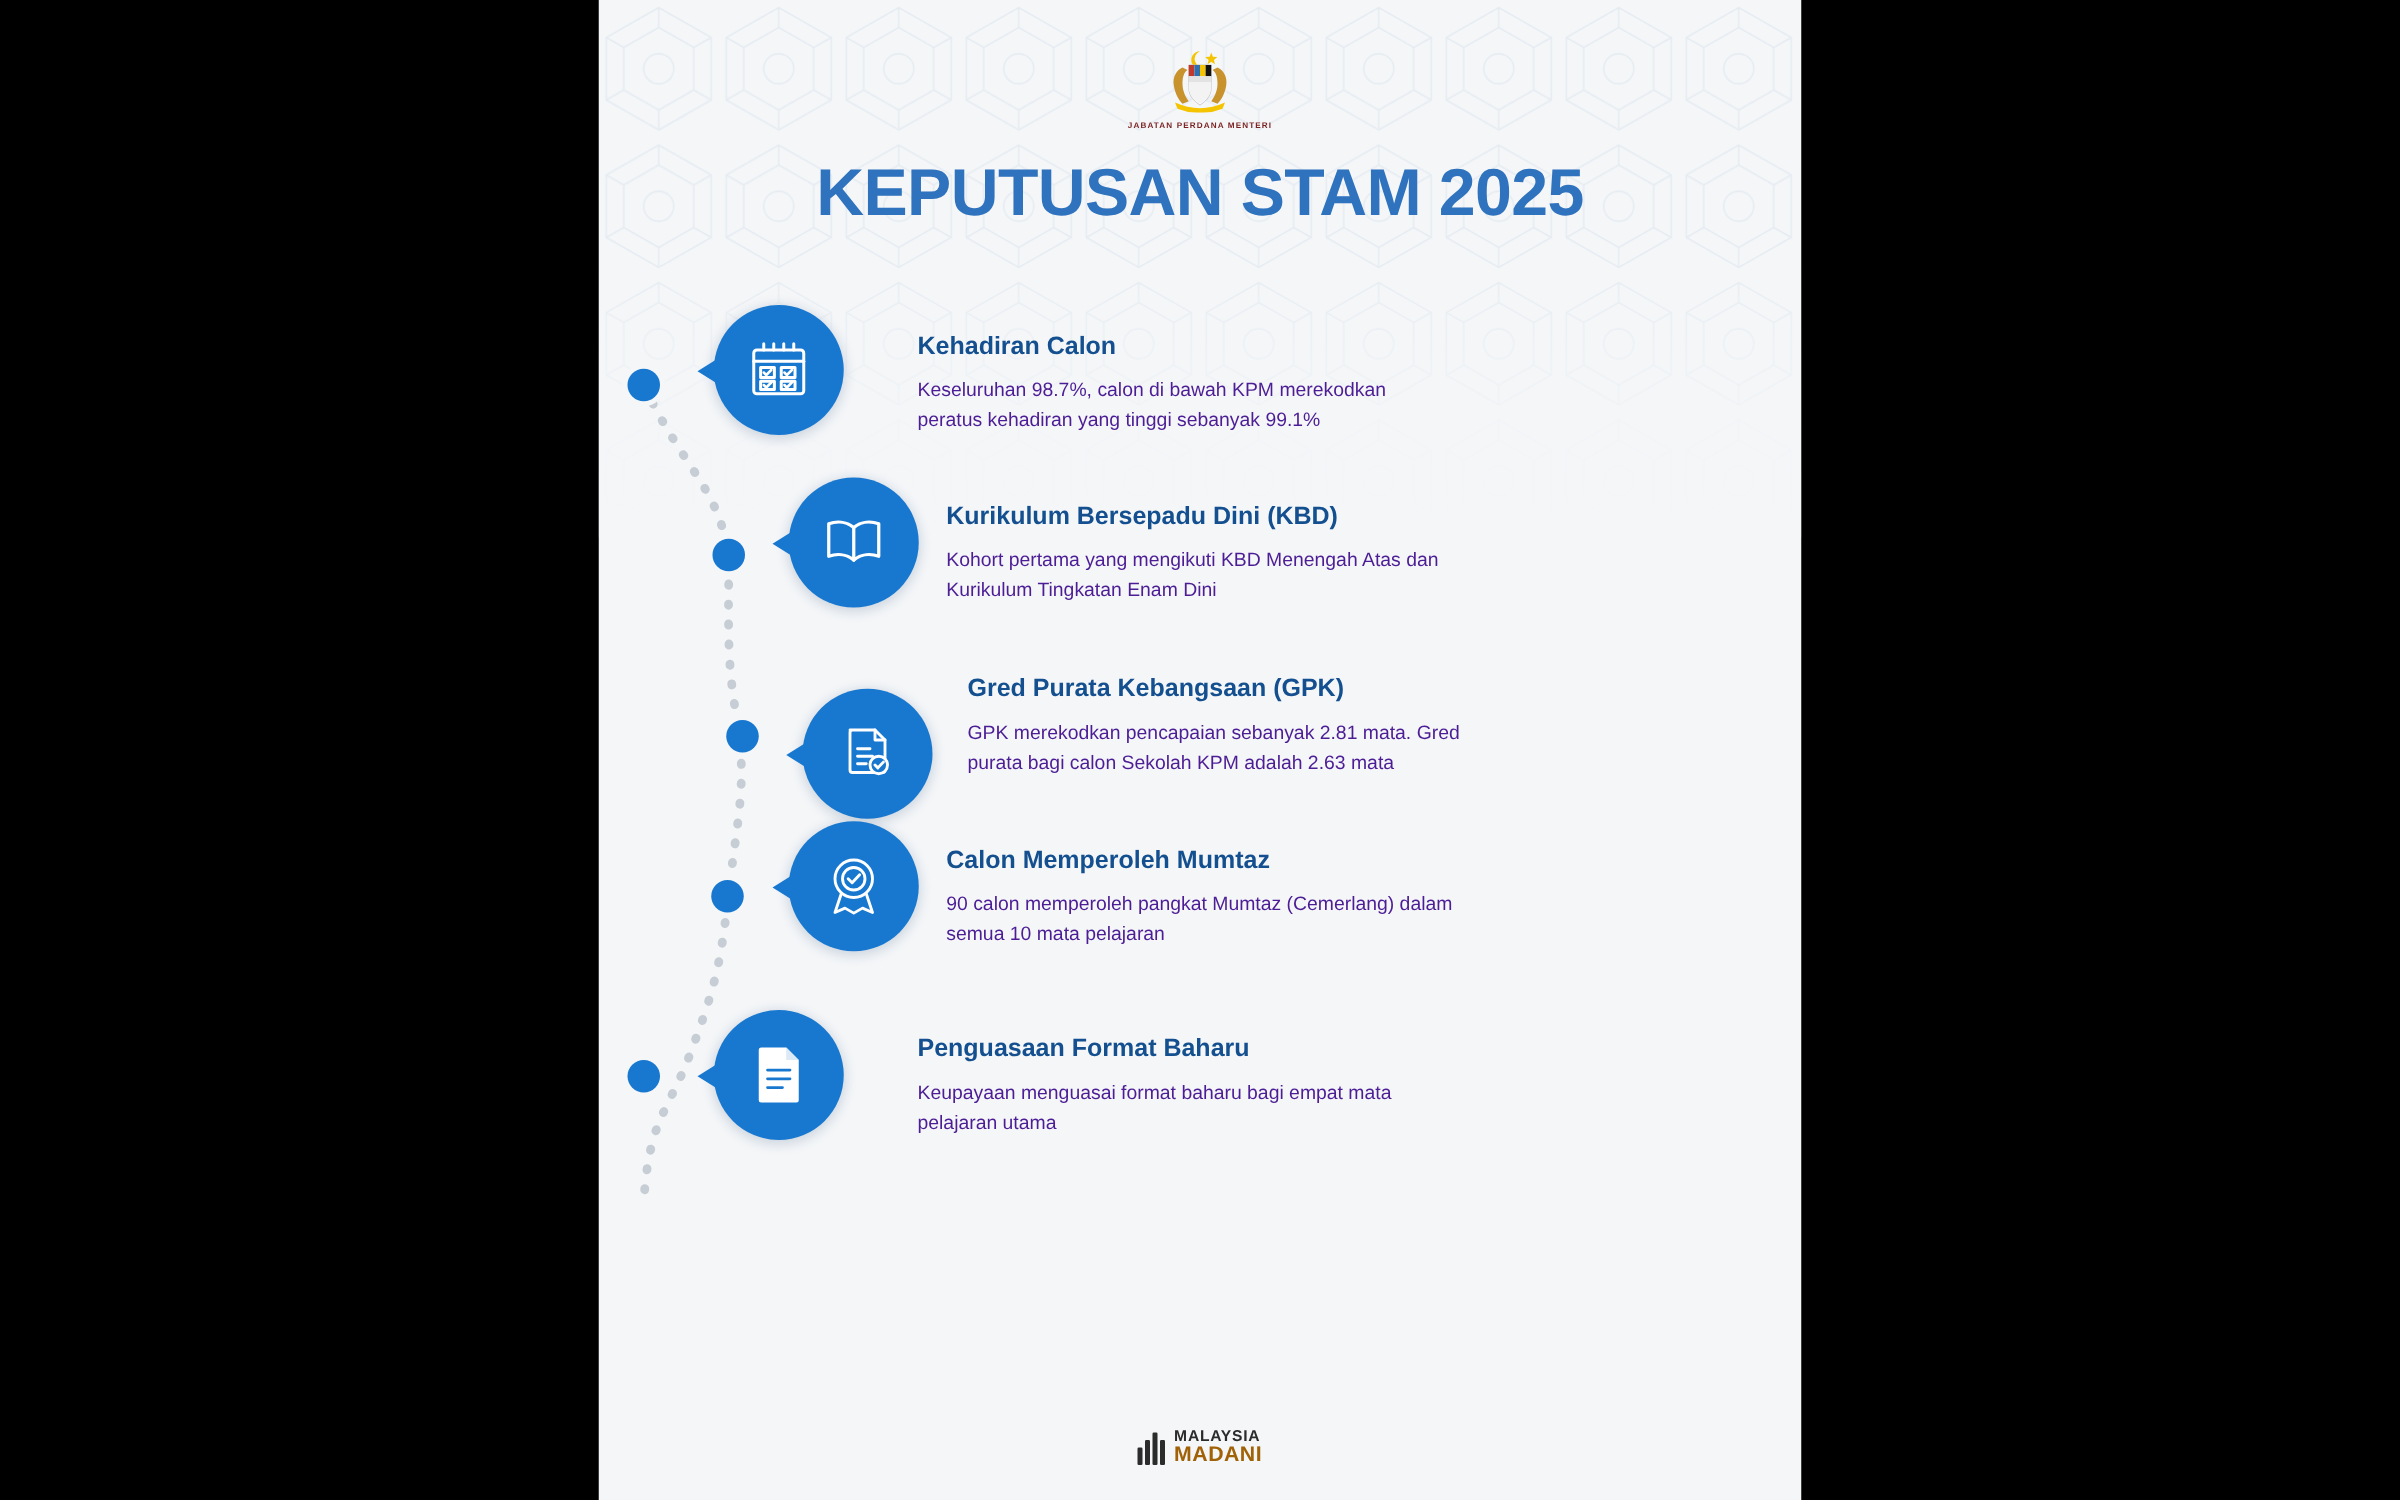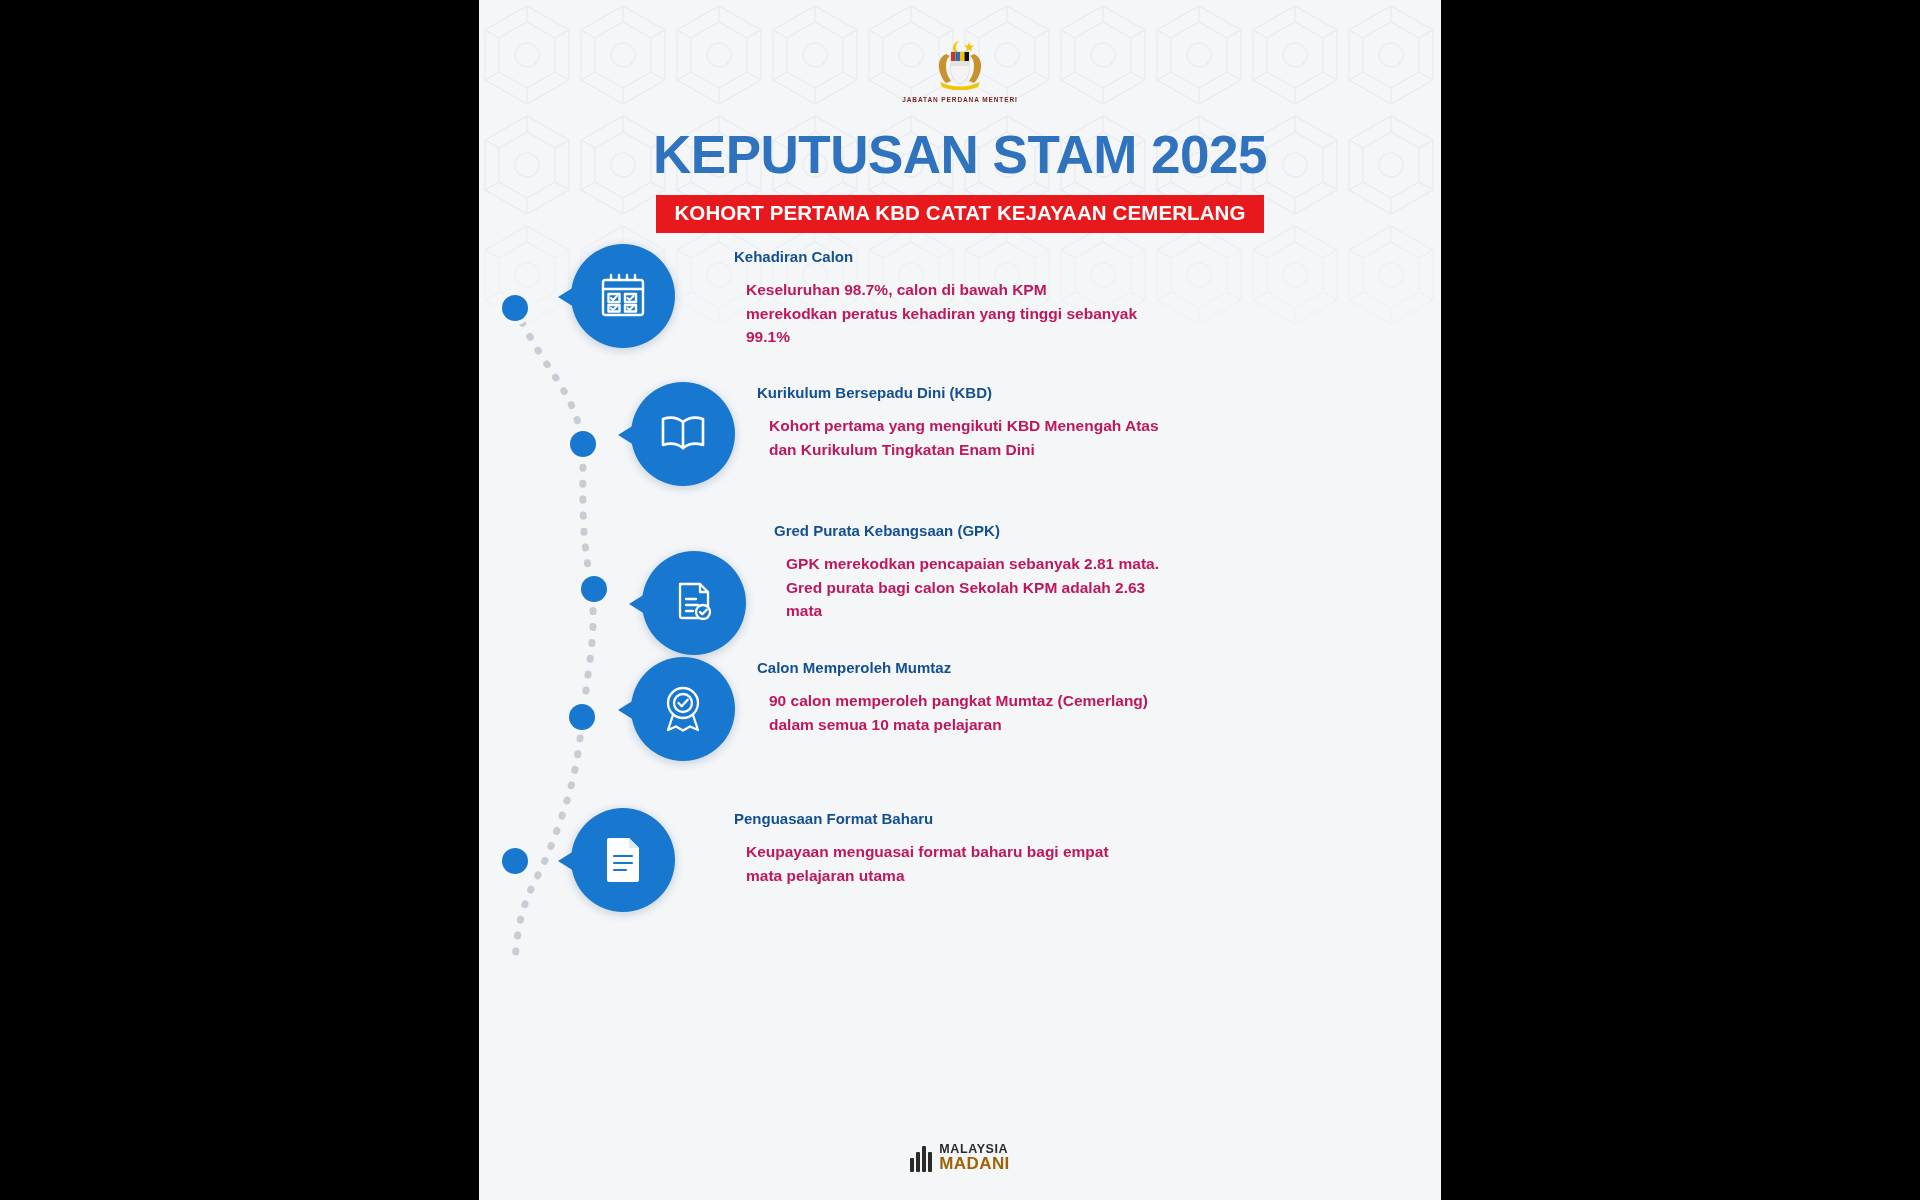--- a/index.html
+++ b/index.html
@@ -245,7 +245,6 @@
 
     <div id="title-wrap">
       <div id="main-title">KEPUTUSAN STAM 2025</div>
-      <div id="sub-banner">KOHORT PERTAMA KBD CATAT KEJAYAAN CEMERLANG</div>
     </div>
 
     <div id="timeline">

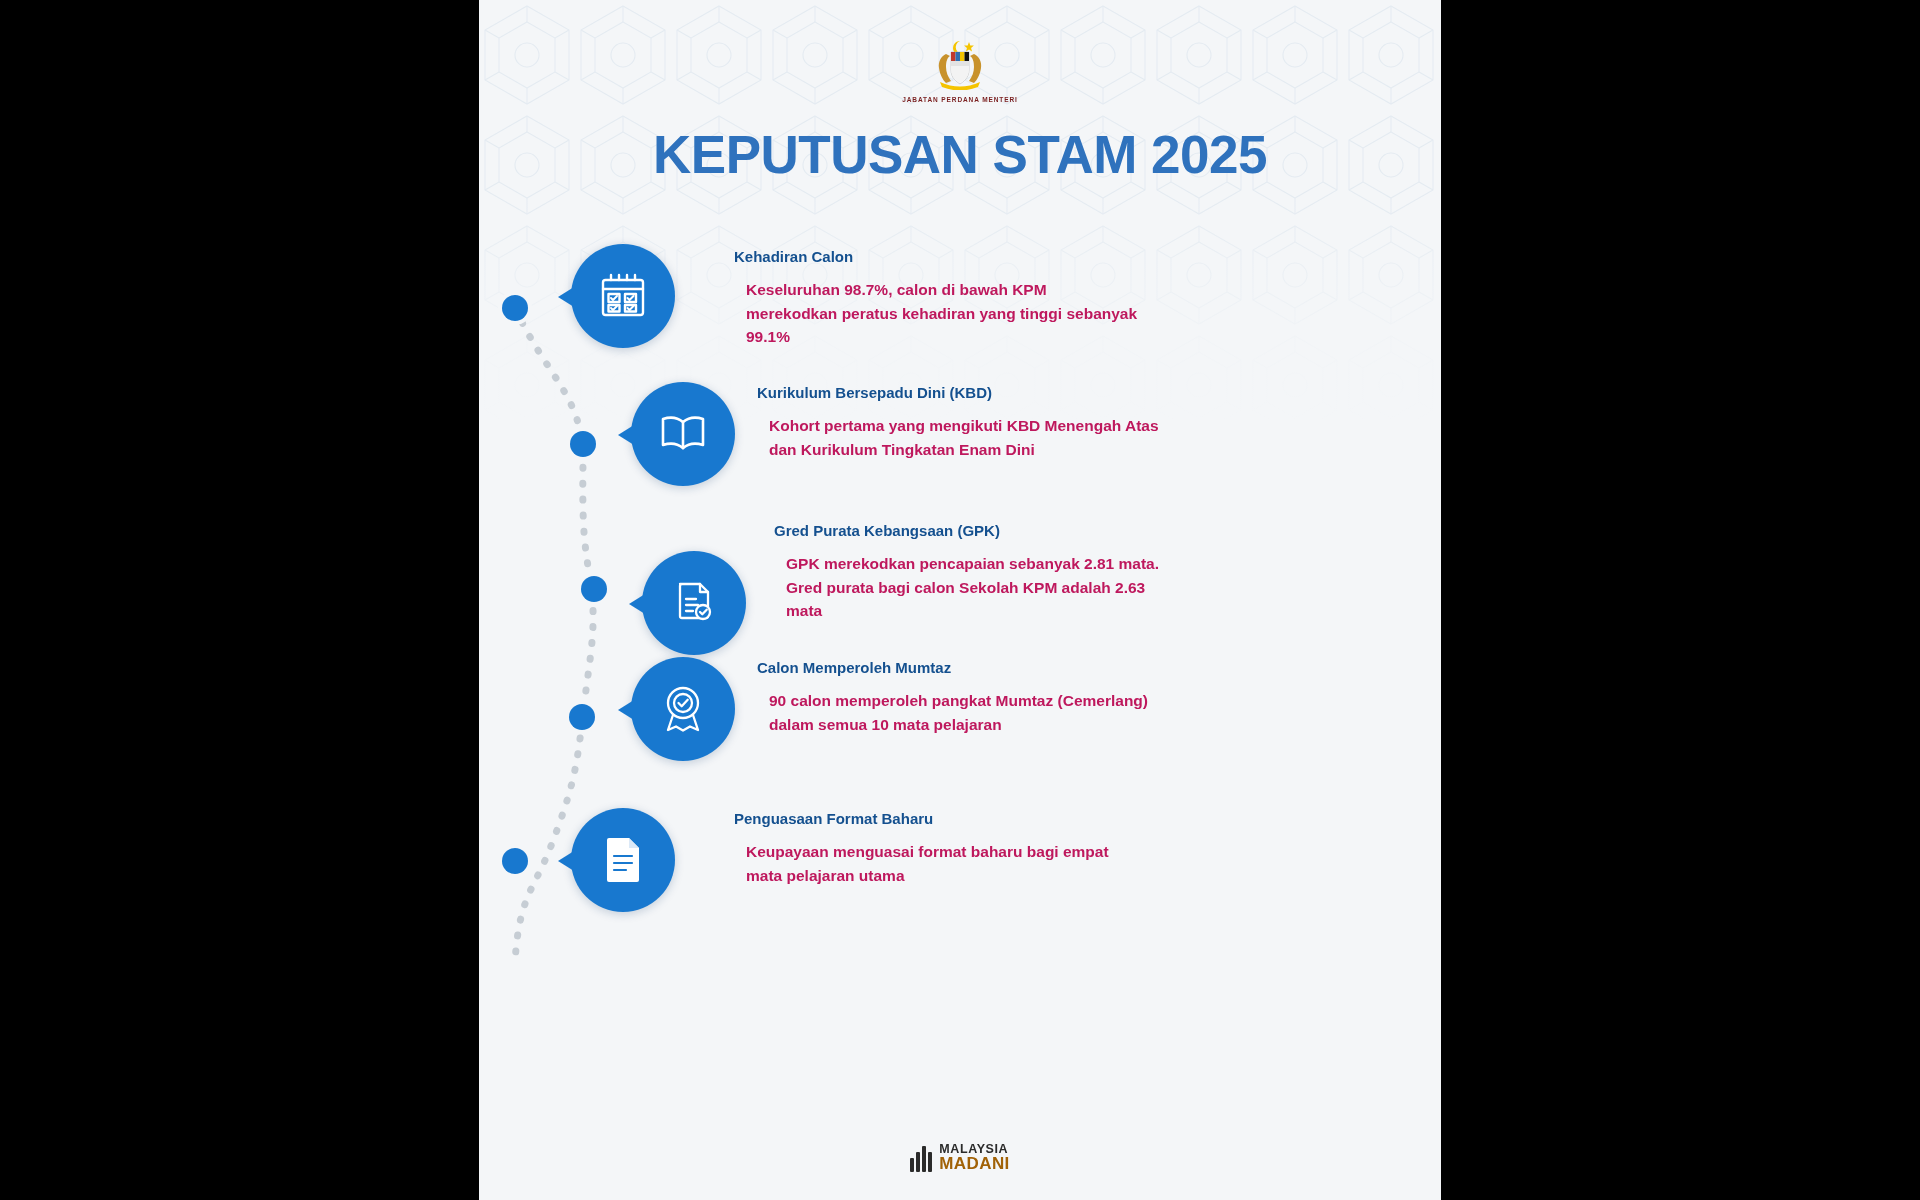--- a/index.html
+++ b/index.html
@@ -143,10 +143,10 @@
     width: 420px;
   }
   .item-title {
-    font-size: 15px;
+    font-size: 20px;
     font-weight: bold;
     color: #14508f;
-    margin: 0 0 12px 0;
+    margin: 17px 0 12px 0;
     line-height: 1.2;
   }
   .item-body {

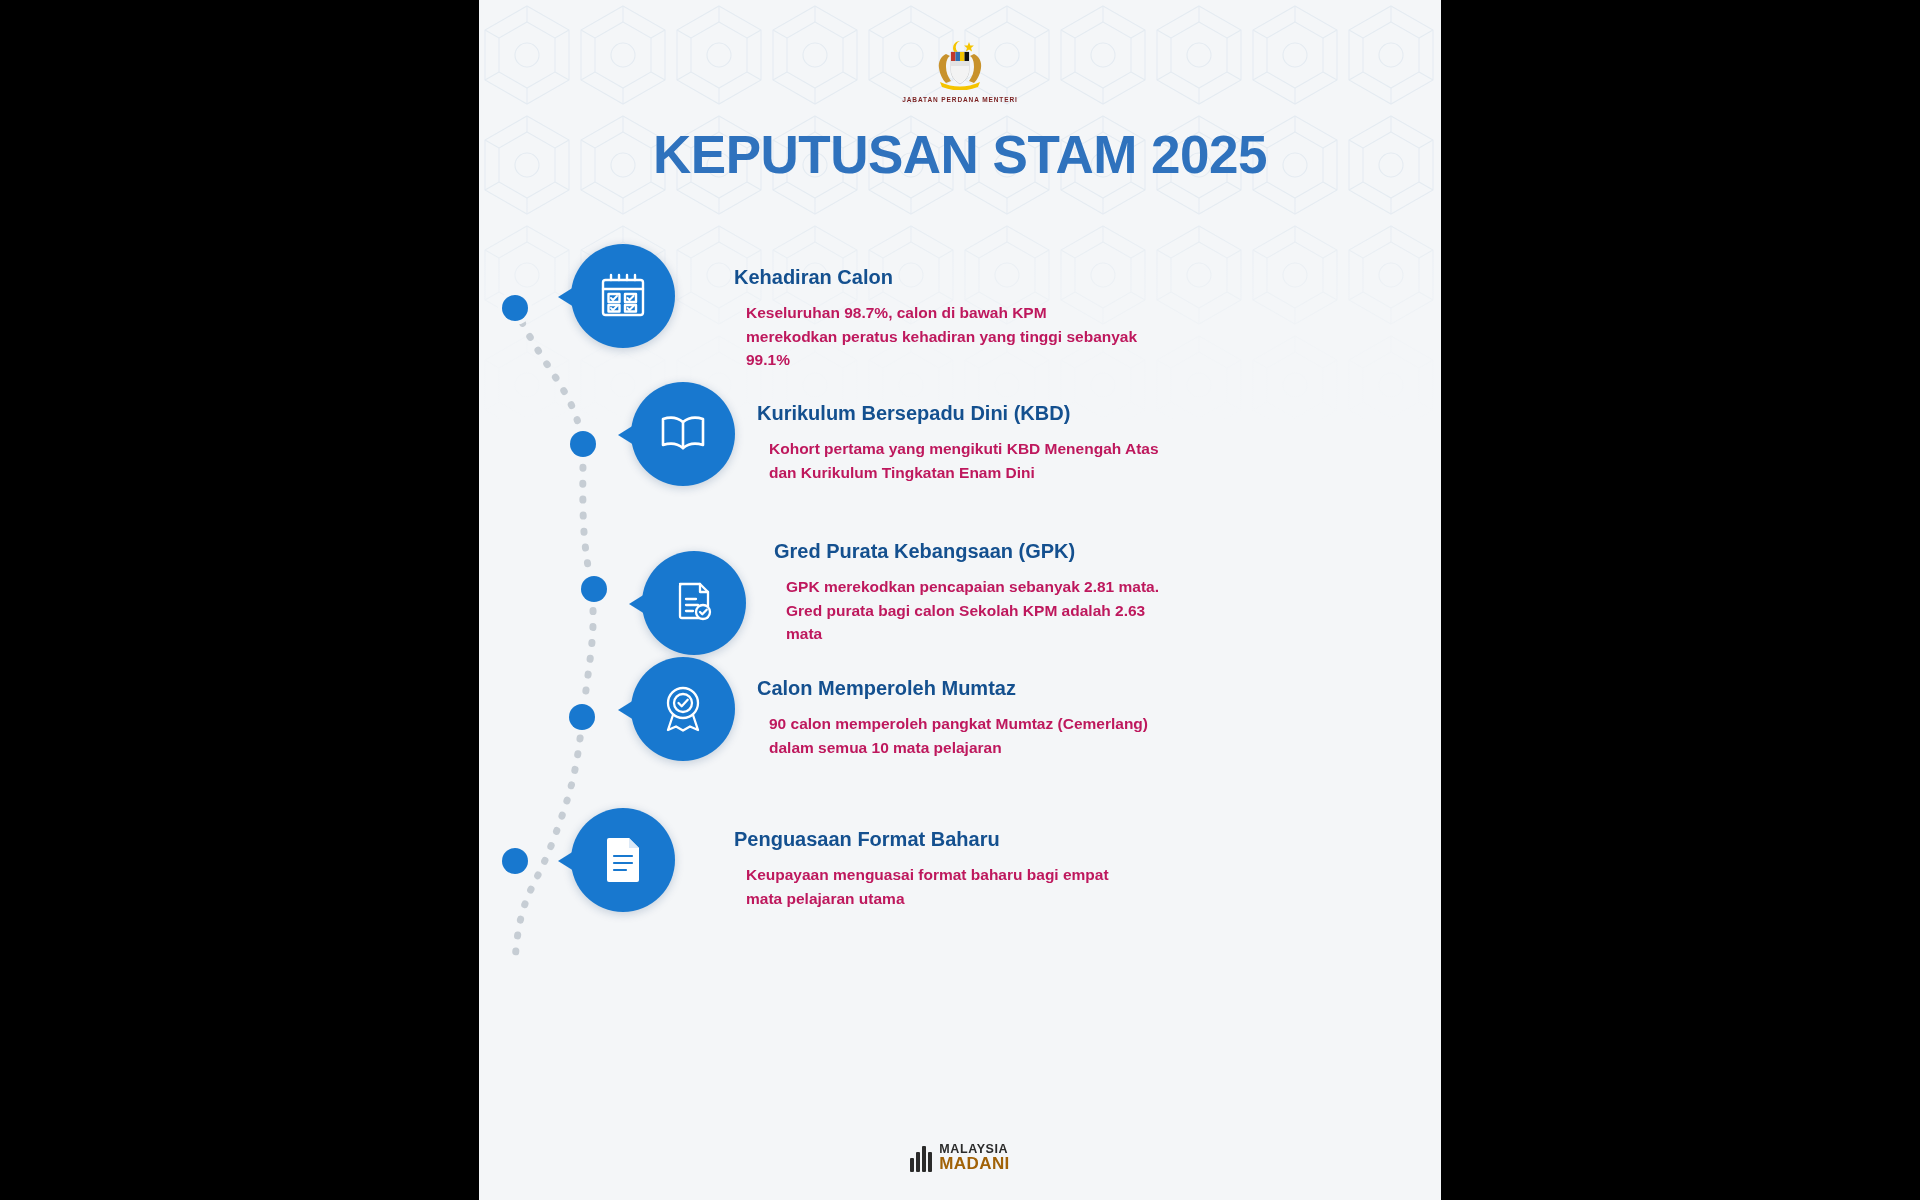--- a/index.html
+++ b/index.html
@@ -151,10 +151,10 @@
   }
   .item-body {
     font-size: 15.5px;
-    color: #be185d;
+    color: #4c1d95;
     line-height: 1.52;
-    margin: 12px;
-    font-weight: bold;
+    margin: 0;
+    font-weight: normal;
   }
 
   

